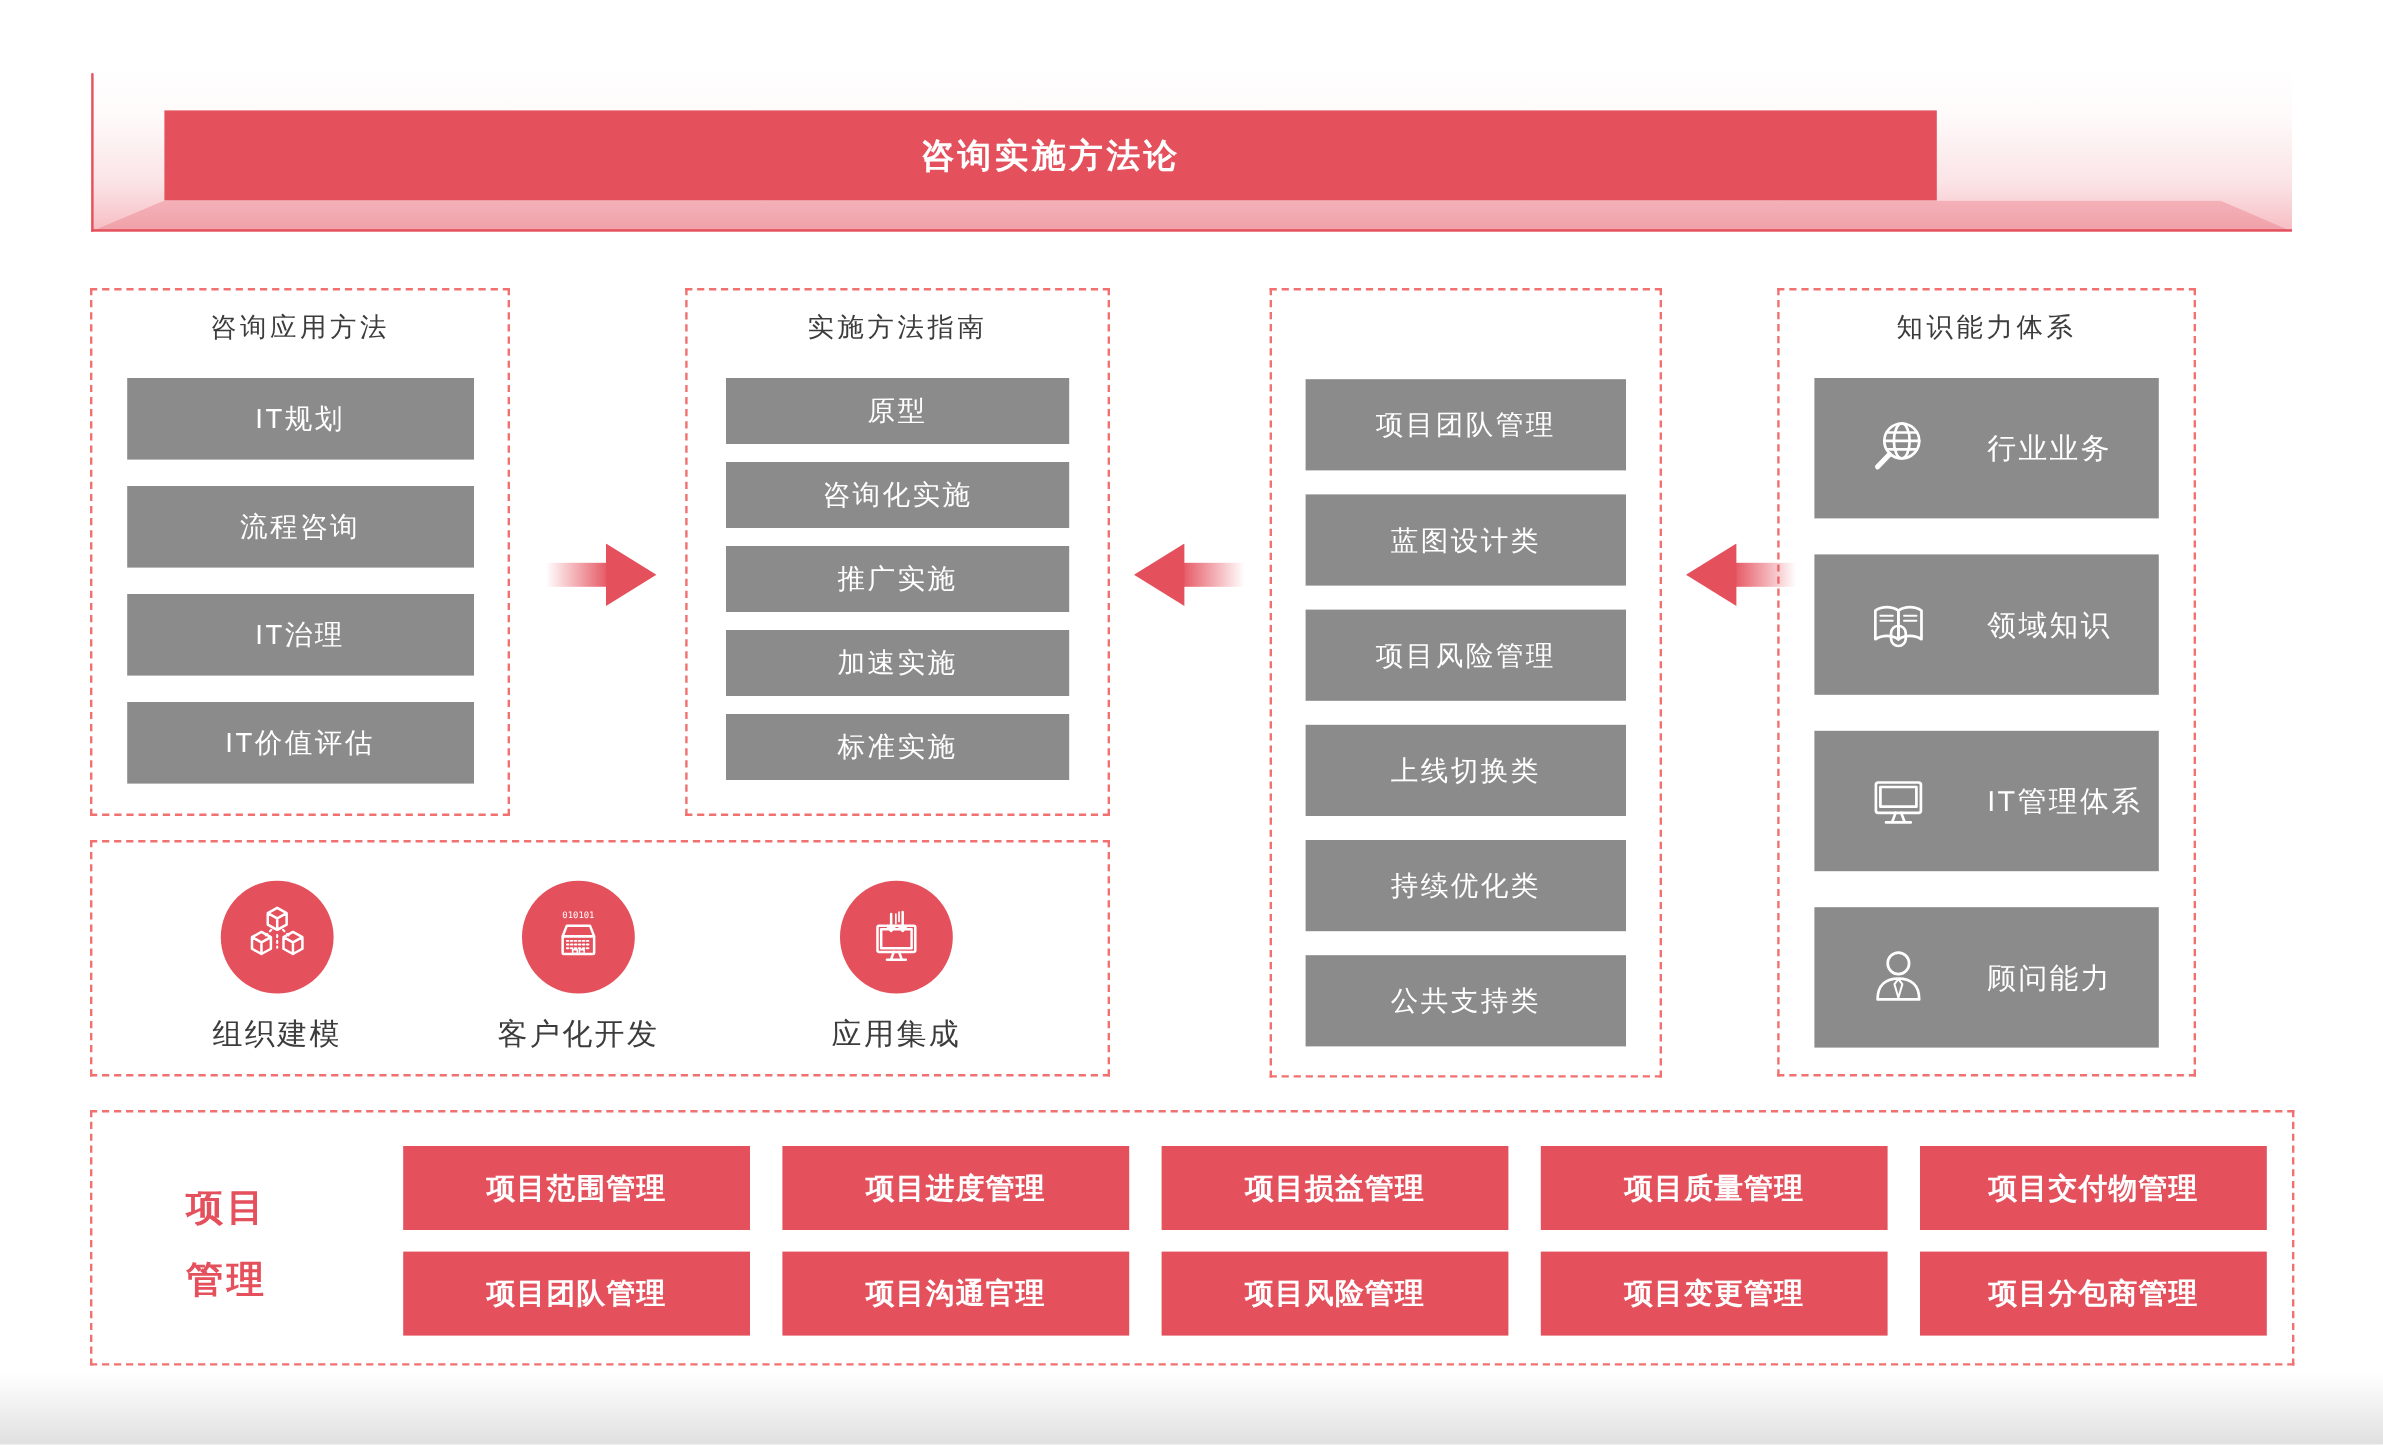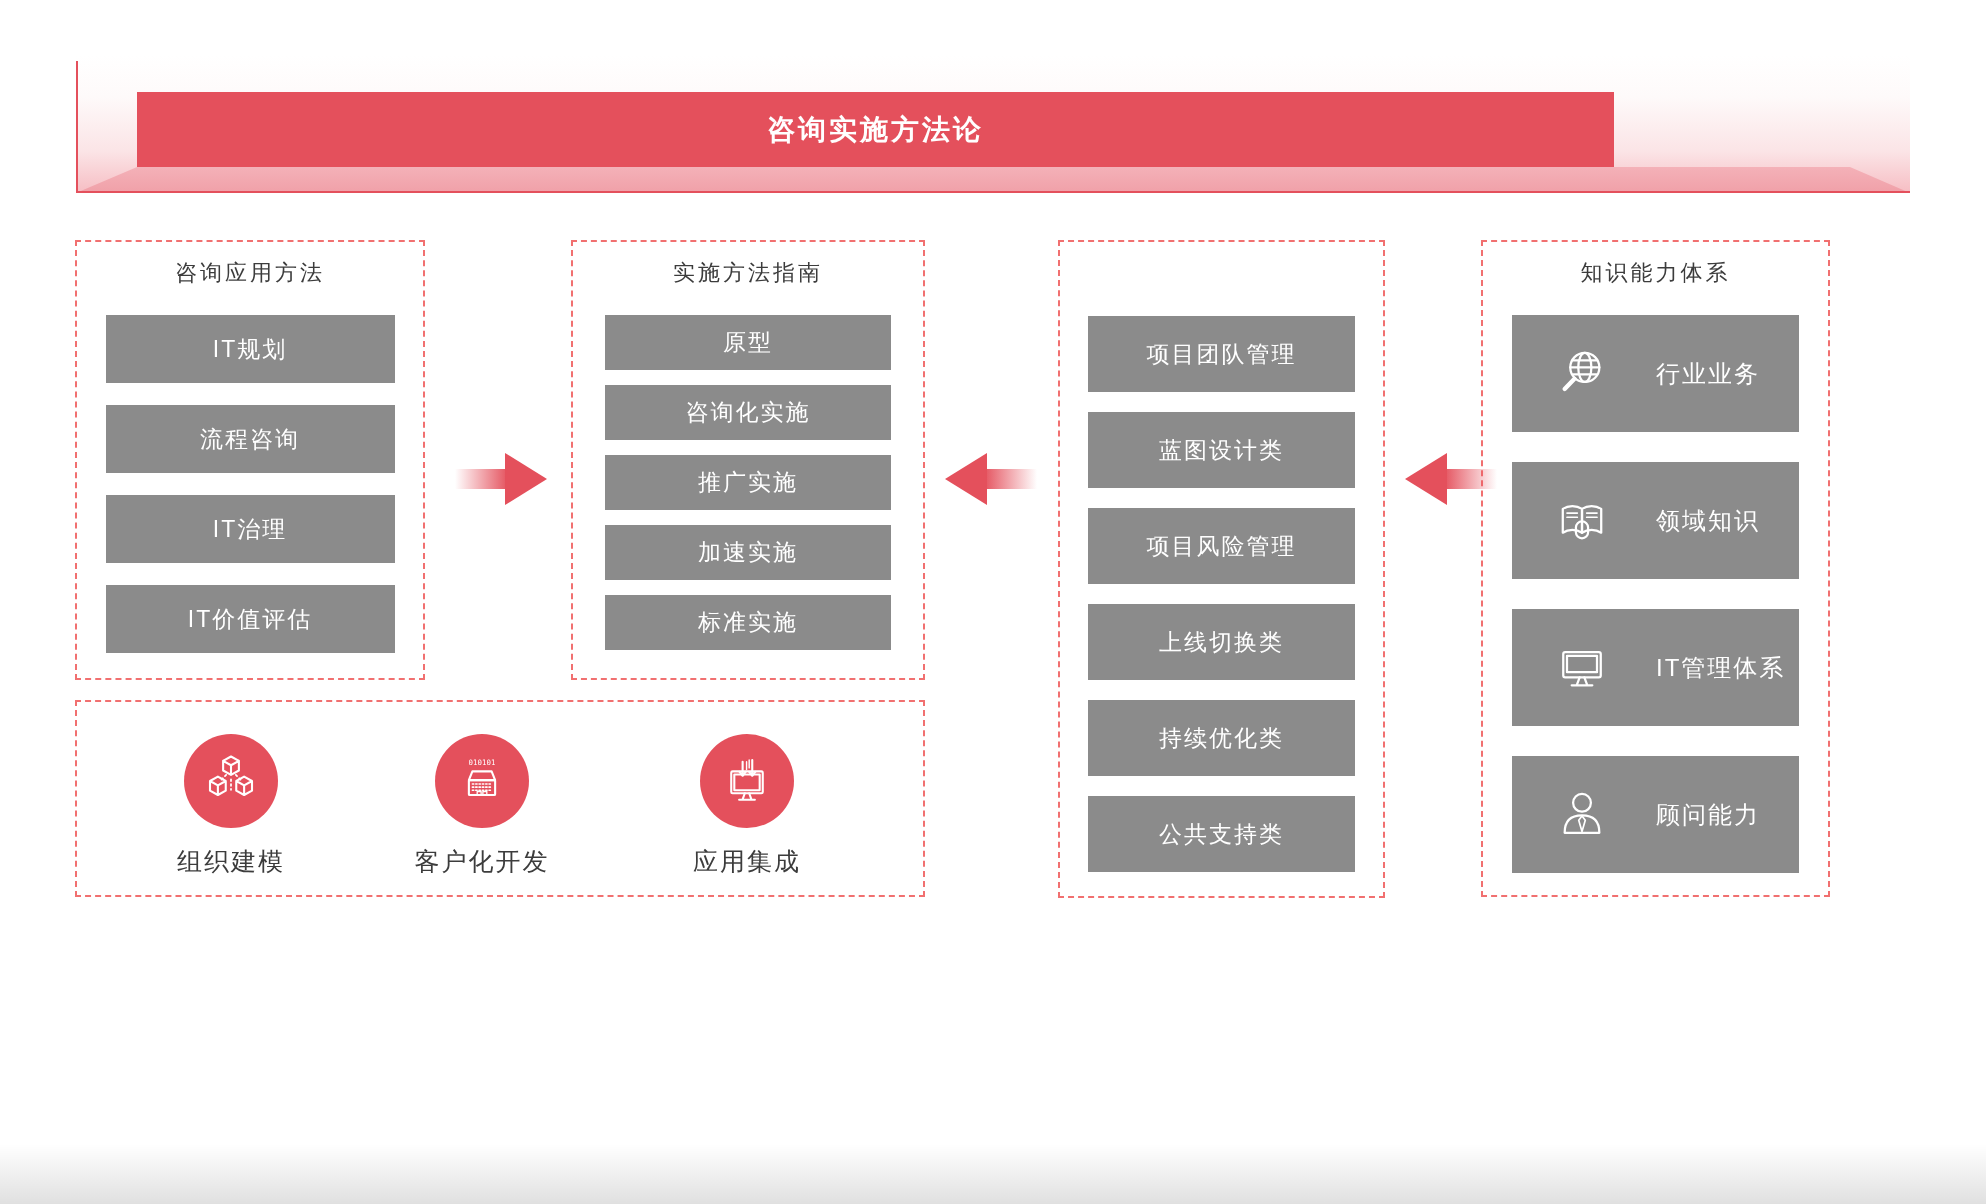--- a/index.html
+++ b/index.html
@@ -241,6 +241,24 @@
       </div>
     </section>
 
+  <section class="box pm-box">
+    <div class="pm-title">
+      <div>项目</div>
+      <div>管理</div>
+    </div>
+    <div id="pm-btns">
+        <div class="pm-btn" style="left: 259px; top: 28px;">项目范围管理</div>
+        <div class="pm-btn" style="left: 575px; top: 28px;">项目进度管理</div>
+        <div class="pm-btn" style="left: 891px; top: 28px;">项目损益管理</div>
+        <div class="pm-btn" style="left: 1207px; top: 28px;">项目质量管理</div>
+        <div class="pm-btn" style="left: 1523px; top: 28px;">项目交付物管理</div>
+        <div class="pm-btn" style="left: 259px; top: 116px;">项目团队管理</div>
+        <div class="pm-btn" style="left: 575px; top: 116px;">项目沟通官理</div>
+        <div class="pm-btn" style="left: 891px; top: 116px;">项目风险管理</div>
+        <div class="pm-btn" style="left: 1207px; top: 116px;">项目变更管理</div>
+        <div class="pm-btn" style="left: 1523px; top: 116px;">项目分包商管理</div>
+      </div>
+  </section>
 
   <div class="bottom-shade"></div>
 </div>

